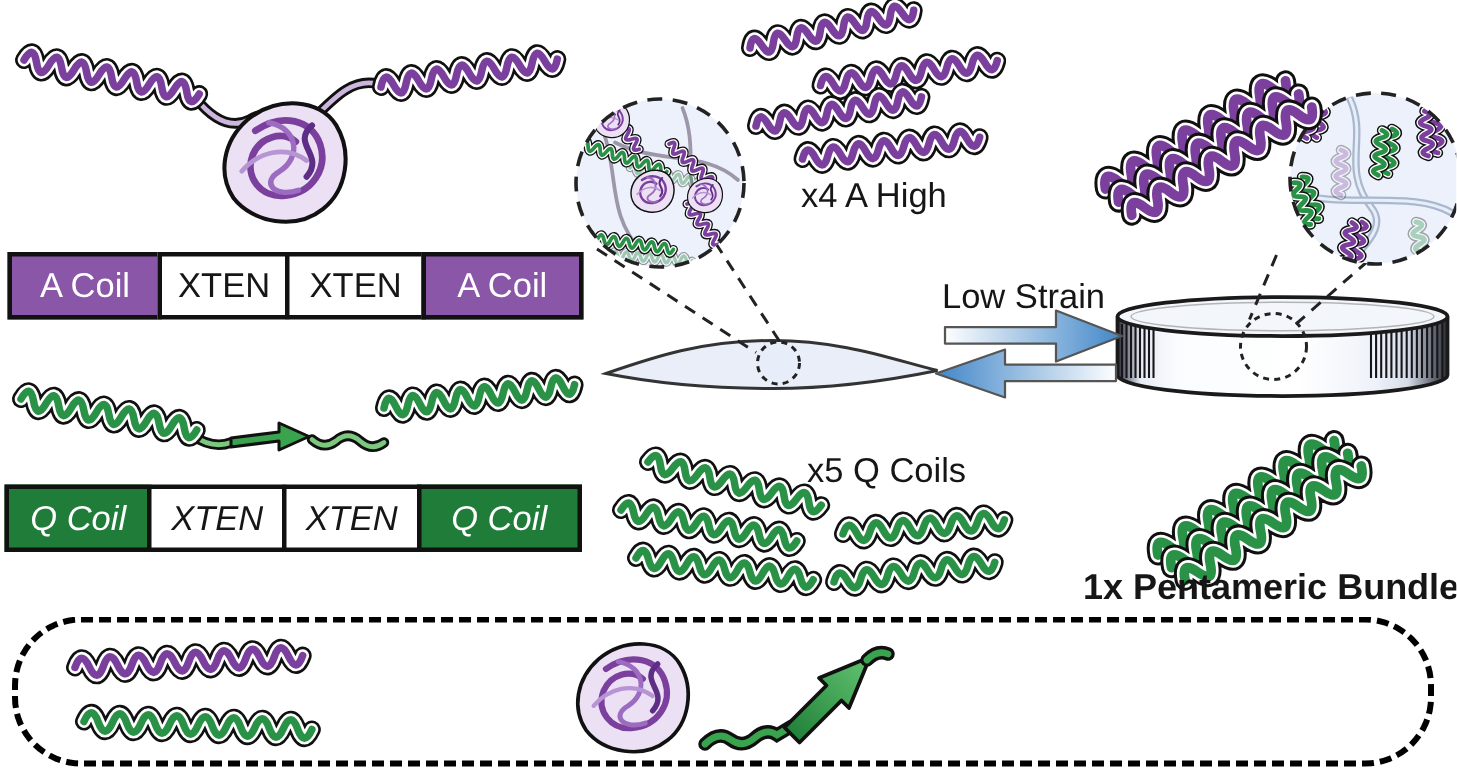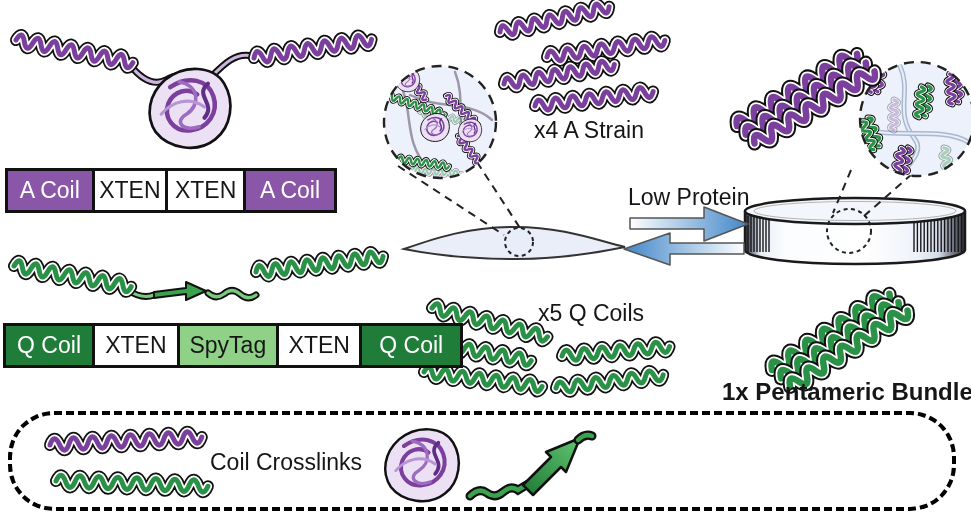--- a/index.html
+++ b/index.html
@@ -459,7 +459,7 @@
   <div class="cell seg-q" style="flex:85">Q Coil</div>
 </div>
 
-<div class="lbl" style="left:534px;top:117px;font-size:23px;">x4 A Strain</div>
+<div class="lbl" style="left:534px;top:117px;font-size:23px;">x4 A High</div>
 <div class="lbl" style="left:628px;top:184px;font-size:23px;">Low Protein</div>
 <div class="lbl" style="left:538px;top:300px;font-size:23px;">x5 Q Coils</div>
 <div class="lbl" style="left:722px;top:378px;font-size:24px;font-weight:bold;">1x Pentameric Bundle</div>

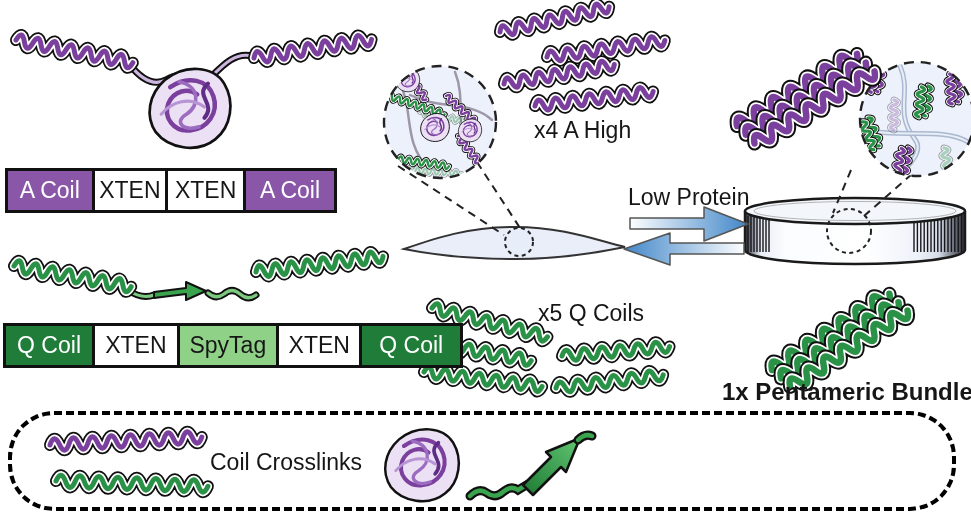--- a/index.html
+++ b/index.html
@@ -444,7 +444,7 @@
   </g>
 </svg>
 
-<div class="construct" id="bar-a" style="left:5px;top:168px;width:332px;height:45px;">
+<div class="construct" id="bar-a" style="left:5px;top:168px;width:384px;height:45px;">
   <div class="cell seg-a" style="flex:77">A Coil</div>
   <div class="cell seg-x" style="flex:65">XTEN</div>
   <div class="cell seg-x" style="flex:69">XTEN</div>

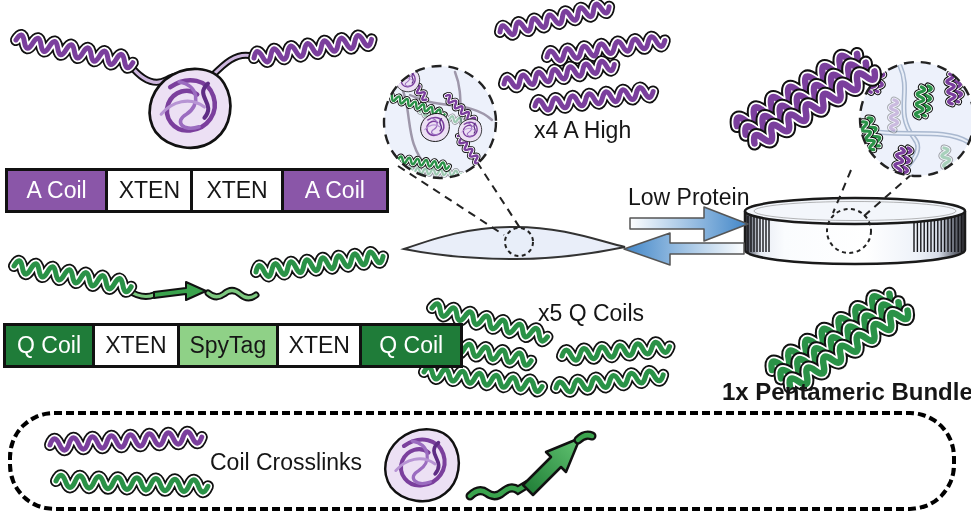--- a/index.html
+++ b/index.html
@@ -460,7 +460,7 @@
 </div>
 
 <div class="lbl" style="left:534px;top:117px;font-size:23px;">x4 A High</div>
-<div class="lbl" style="left:628px;top:184px;font-size:23px;">Low Protein</div>
+<div class="lbl" style="left:628px;top:184px;font-size:23px;">Low Strain</div>
 <div class="lbl" style="left:538px;top:300px;font-size:23px;">x5 Q Coils</div>
 <div class="lbl" style="left:722px;top:378px;font-size:24px;font-weight:bold;">1x Pentameric Bundle</div>
 <div class="lbl" style="left:210px;top:449px;font-size:23px;">Coil Crosslinks</div>

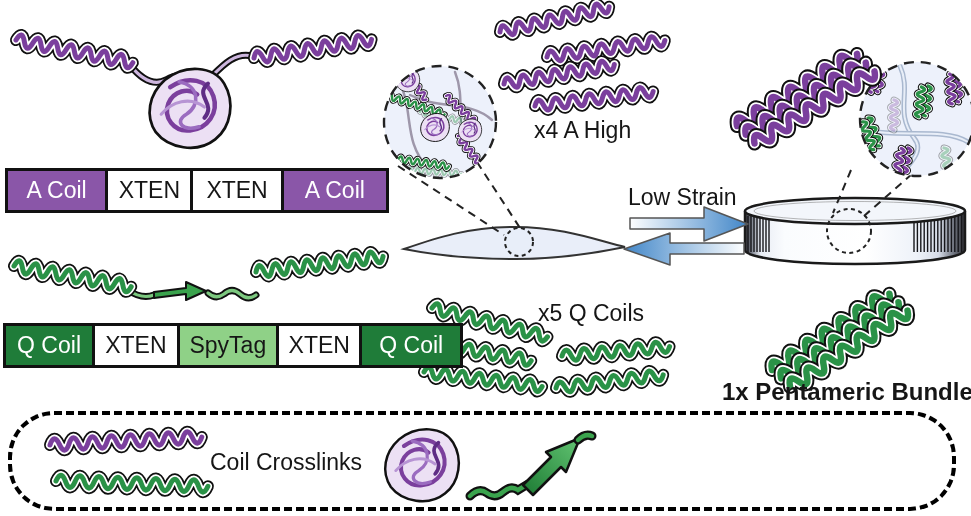--- a/index.html
+++ b/index.html
@@ -451,7 +451,7 @@
   <div class="cell seg-a" style="flex:81">A Coil</div>
 </div>
 
-<div class="construct" id="bar-q" style="left:3px;top:323px;width:460px;height:45px;">
+<div class="construct" id="bar-q" style="left:3px;top:323px;width:385px;height:45px;font-style:italic;">
   <div class="cell seg-q" style="flex:75">Q Coil</div>
   <div class="cell seg-x" style="flex:71">XTEN</div>
   <div class="cell seg-spy" style="flex:84">SpyTag</div>

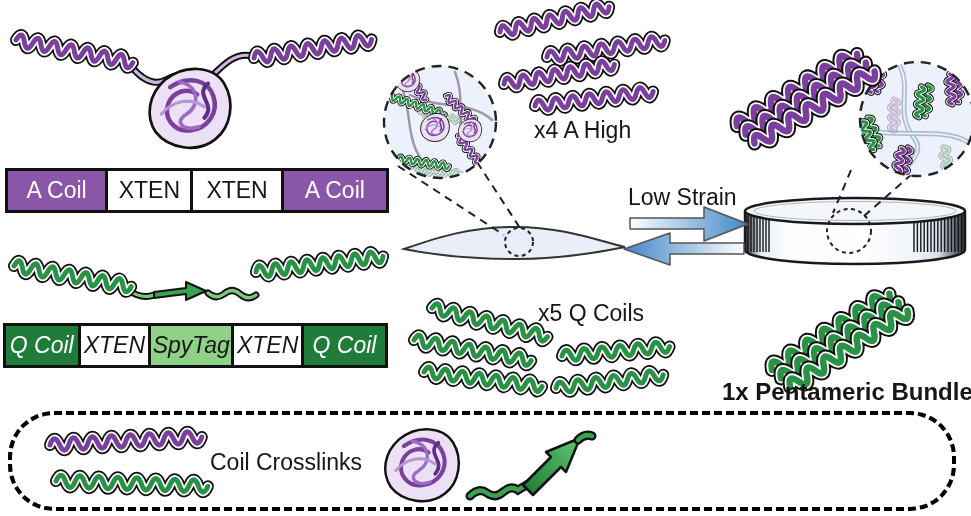--- a/index.html
+++ b/index.html
@@ -454,7 +454,6 @@
 <div class="construct" id="bar-q" style="left:3px;top:323px;width:385px;height:45px;font-style:italic;">
   <div class="cell seg-q" style="flex:75">Q Coil</div>
   <div class="cell seg-x" style="flex:71">XTEN</div>
-  <div class="cell seg-spy" style="flex:84">SpyTag</div>
   <div class="cell seg-x" style="flex:70">XTEN</div>
   <div class="cell seg-q" style="flex:85">Q Coil</div>
 </div>

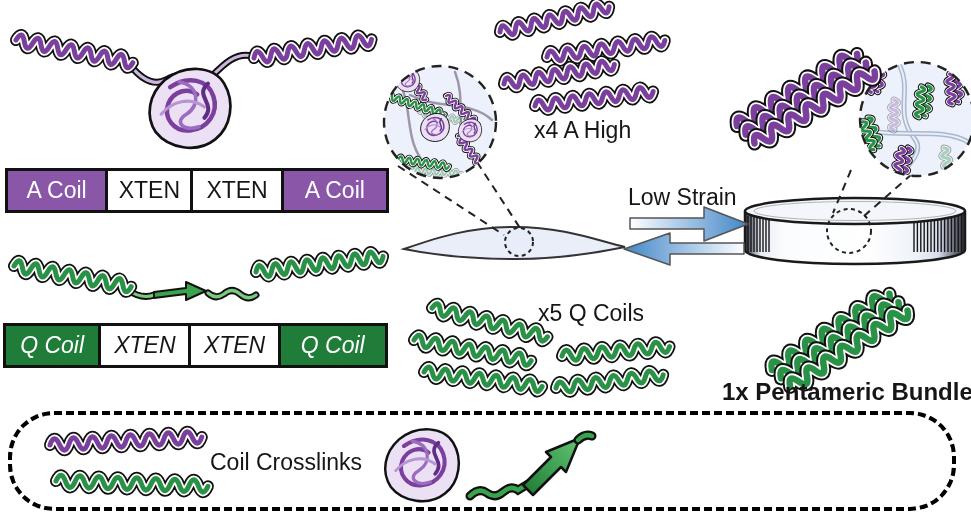--- a/index.html
+++ b/index.html
@@ -462,7 +462,6 @@
 <div class="lbl" style="left:628px;top:184px;font-size:23px;">Low Strain</div>
 <div class="lbl" style="left:538px;top:300px;font-size:23px;">x5 Q Coils</div>
 <div class="lbl" style="left:722px;top:378px;font-size:24px;font-weight:bold;">1x Pentameric Bundle</div>
-<div class="lbl" style="left:210px;top:449px;font-size:23px;">Coil Crosslinks</div>
 
 <div id="legend-box"></div>
 

